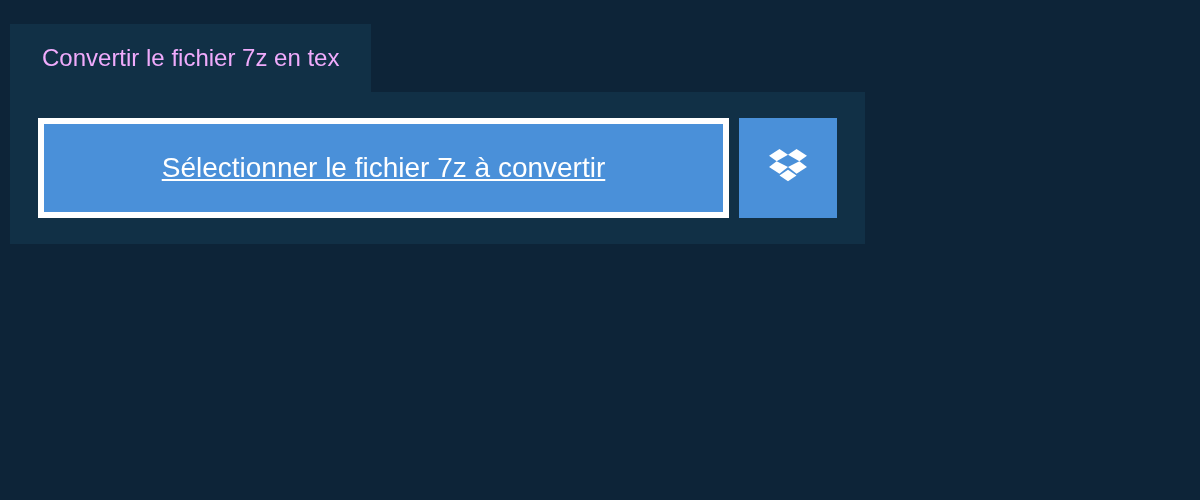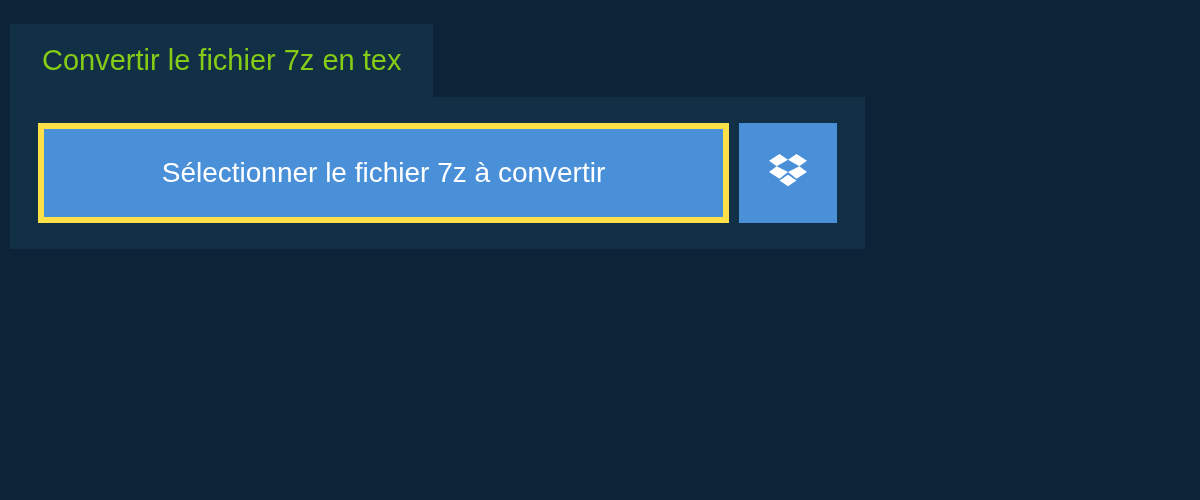--- a/index.html
+++ b/index.html
@@ -22,8 +22,8 @@
       margin-left: 10px;
     }
     .title-text {
-      color: #84cc16;
-      font-size: 29px;
+      color: #f0abfc;
+      font-size: 24px;
       font-weight: 400;
     }
     .action-panel {

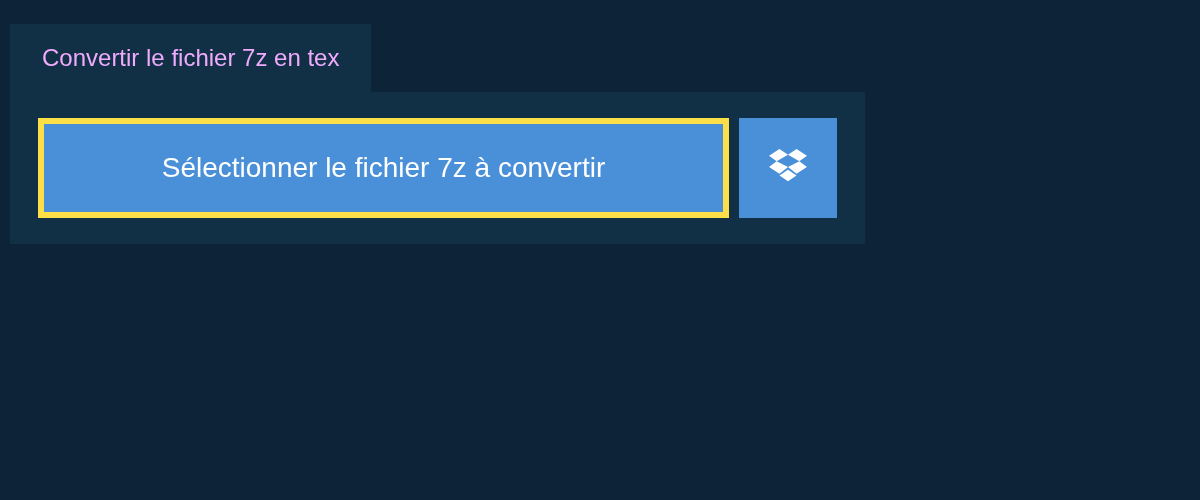--- a/index.html
+++ b/index.html
@@ -37,7 +37,7 @@
     .select-button {
       flex: 1;
       background-color: #4a90d9;
-      border: 6px solid #fde047;
+      border: 6px solid #ffffff;
       color: #ffffff;
       font-size: 28px;
       font-weight: 400;
@@ -45,6 +45,7 @@
       cursor: pointer;
       text-align: center;
       font-family: inherit;
+      text-decoration: underline;
     }
     .dropbox-button {
       width: 98px;

